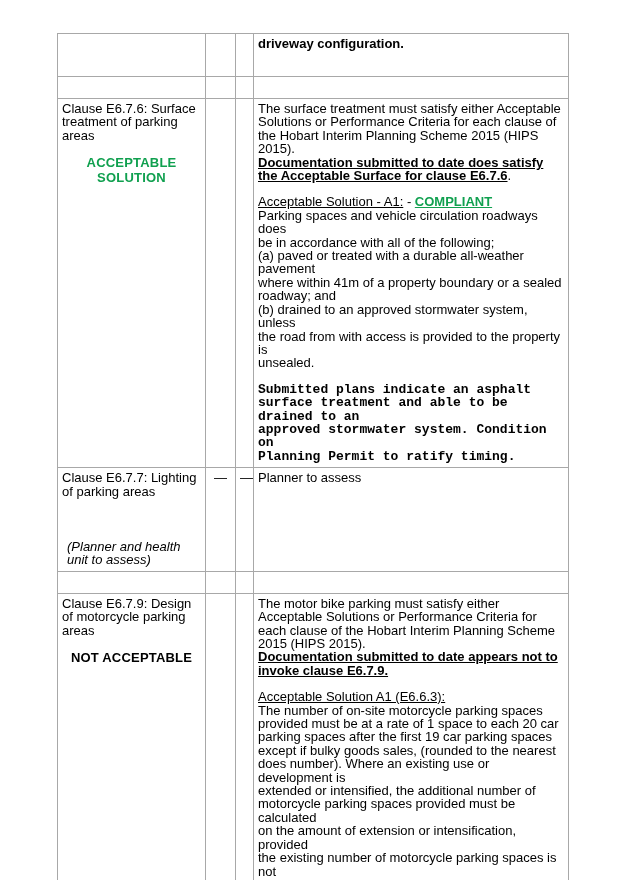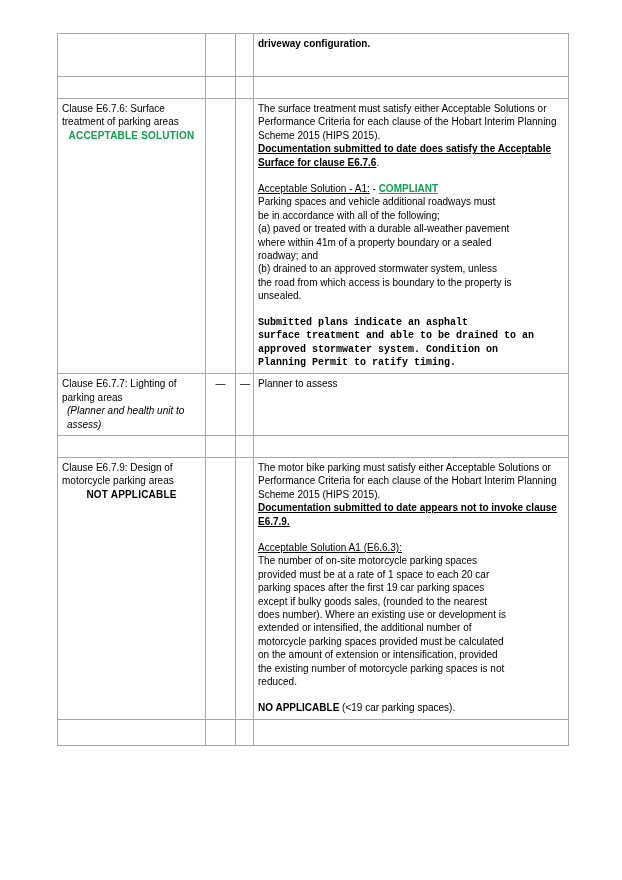--- a/index.html
+++ b/index.html
@@ -33,7 +33,7 @@
     border: 1px solid #a8a8a8;
     vertical-align: top;
     padding: 3px 4px 4px 4px;
-    font-size: 10px;
+    font-size: 13px;
     line-height: 13.4px;
     font-family: "Liberation Sans", sans-serif;
   }

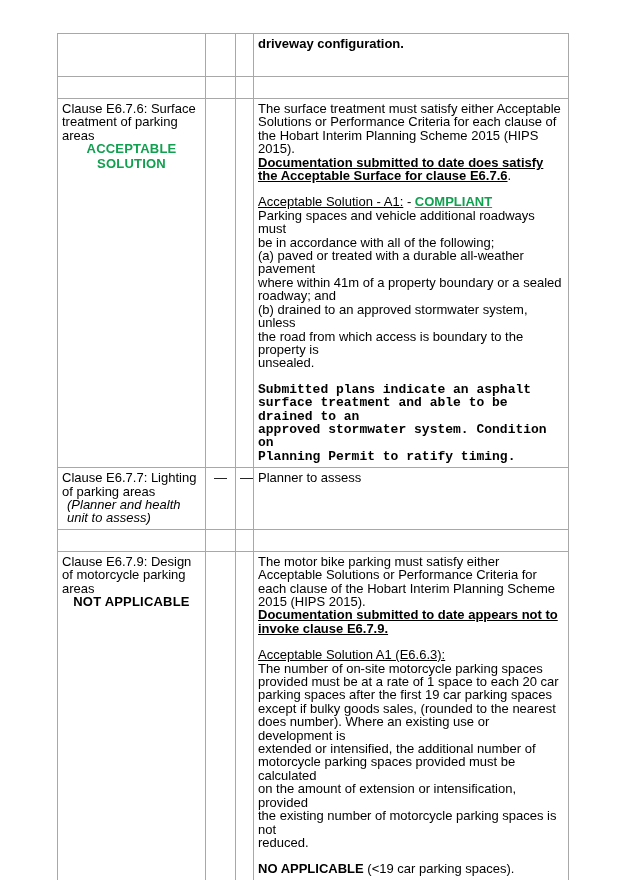--- a/index.html
+++ b/index.html
@@ -62,6 +62,7 @@
   .status-stamp {
     text-align: center;
     font-weight: bold;
+    margin-top: 14px;
     line-height: 14.5px;
     letter-spacing: 0.2px;
   }

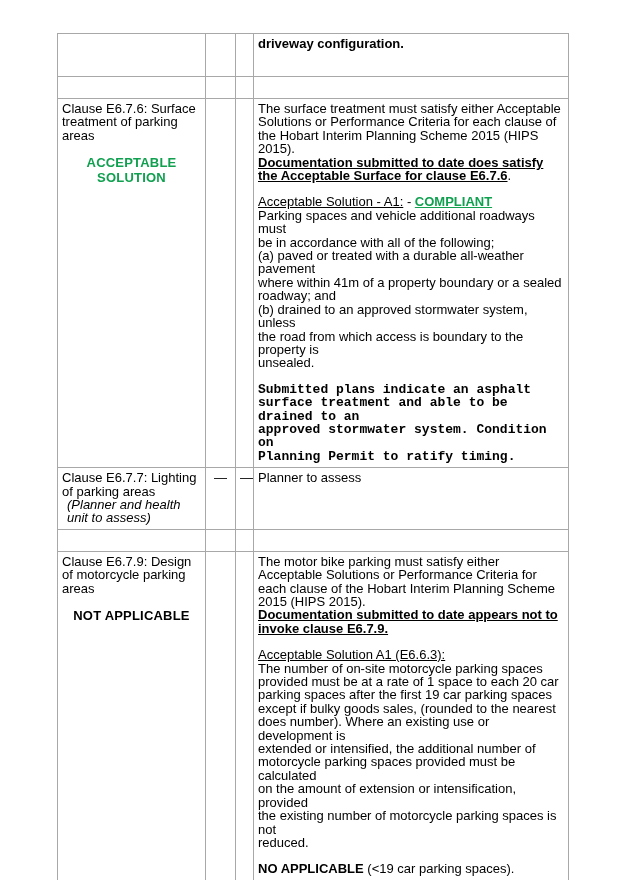--- a/index.html
+++ b/index.html
@@ -130,7 +130,7 @@
             <span class="underline">Acceptable Solution - A1:</span><span> - </span><span class="green-bold">COMPLIANT</span>
           </div>
           <div>
-            <div class="para">Parking spaces and vehicle additional roadways must</div>
+            <div class="para">Parking spaces and vehicle circulation roadways does</div>
             <div class="para">be in accordance with all of the following;</div>
             <div class="para">(a) paved or treated with a durable all-weather pavement</div>
             <div class="para">where within 41m of a property boundary or a sealed</div>

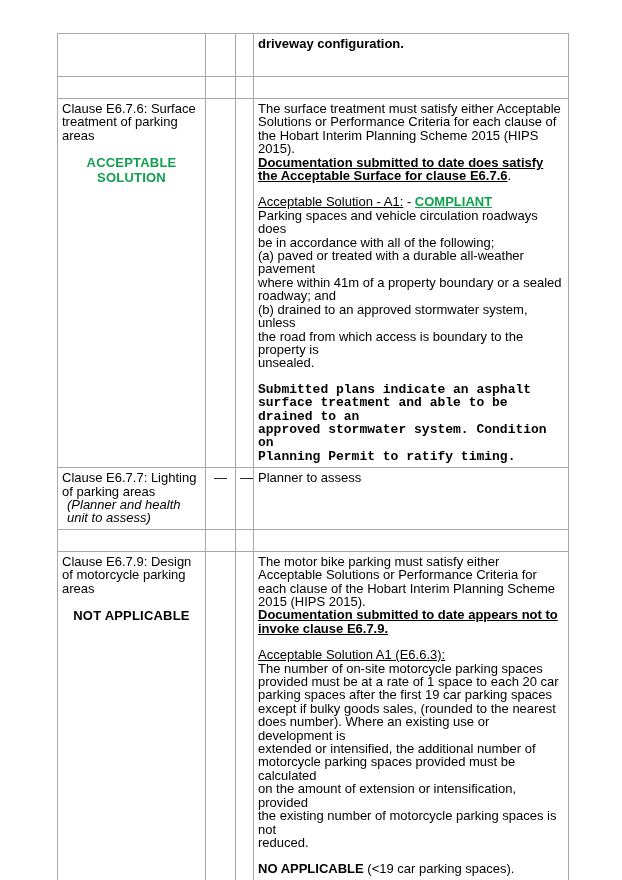--- a/index.html
+++ b/index.html
@@ -136,7 +136,7 @@
             <div class="para">where within 41m of a property boundary or a sealed</div>
             <div class="para">roadway; and</div>
             <div class="para">(b) drained to an approved stormwater system, unless</div>
-            <div class="para">the road from which access is boundary to the property is</div>
+            <div class="para">the road from with access is provided to the property is</div>
             <div class="para">unsealed.</div>
           </div>
           <div class="spacer"></div>

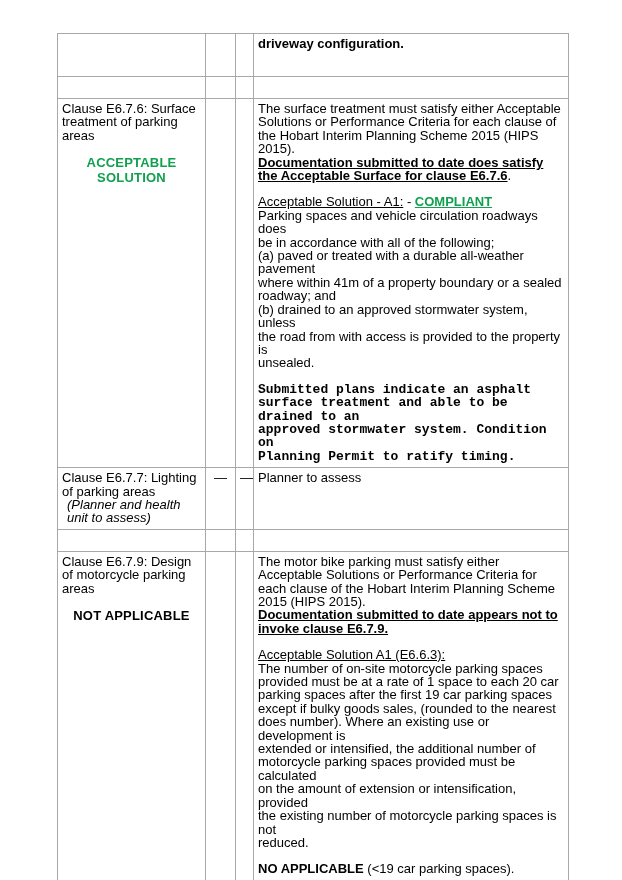--- a/index.html
+++ b/index.html
@@ -54,6 +54,7 @@
   .clause-note {
     font-style: italic;
     padding-left: 5px;
+    margin-top: 42px;
   }
   .clause-note-2 {
     font-style: italic;

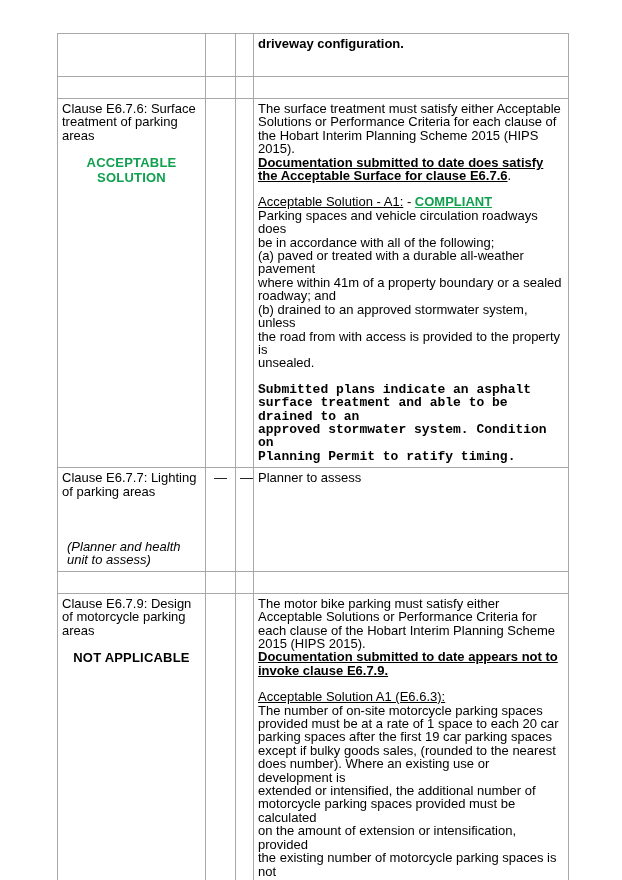--- a/index.html
+++ b/index.html
@@ -171,7 +171,7 @@
       <tr>
         <td class="cell-clause">
           <div class="clause-title">Clause E6.7.9: Design of motorcycle parking areas</div>
-          <div class="status-stamp status-black">NOT APPLICABLE</div>
+          <div class="status-stamp status-black">NOT ACCEPTABLE</div>
         </td>
         <td class="cell-mark"></td>
         <td class="cell-mark"></td>

